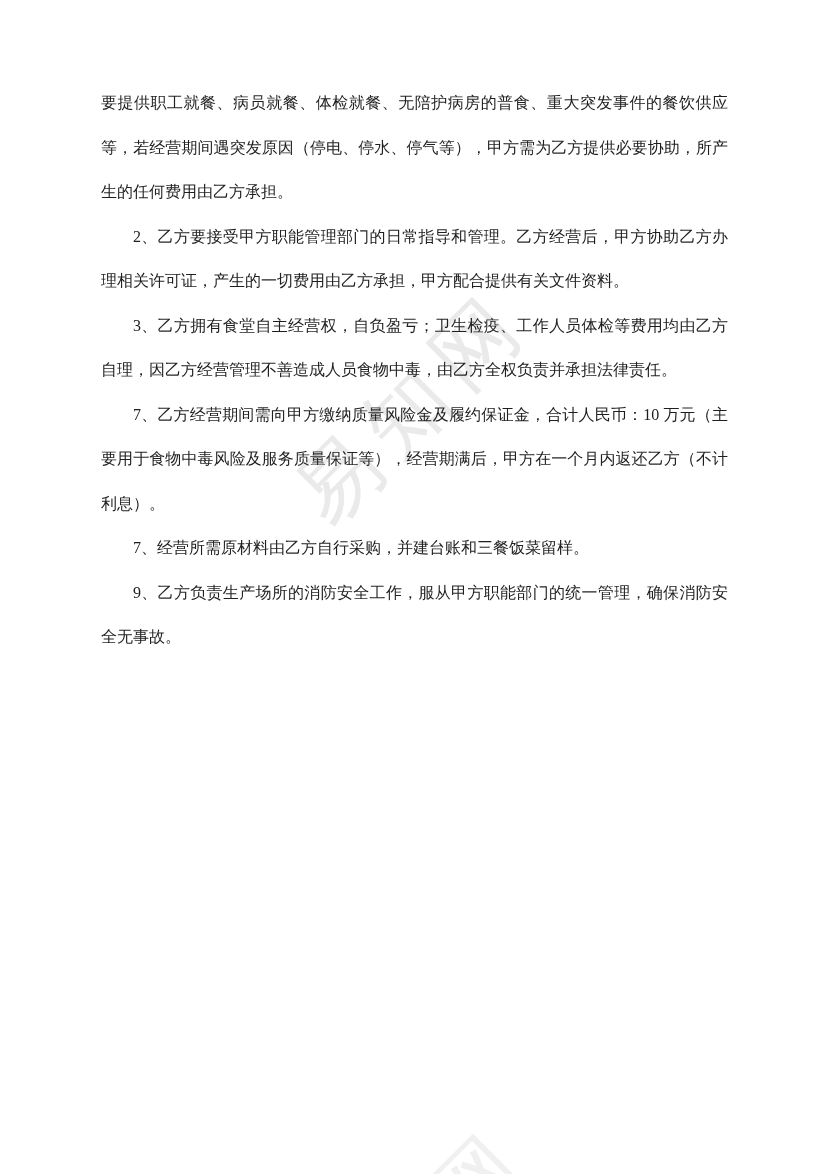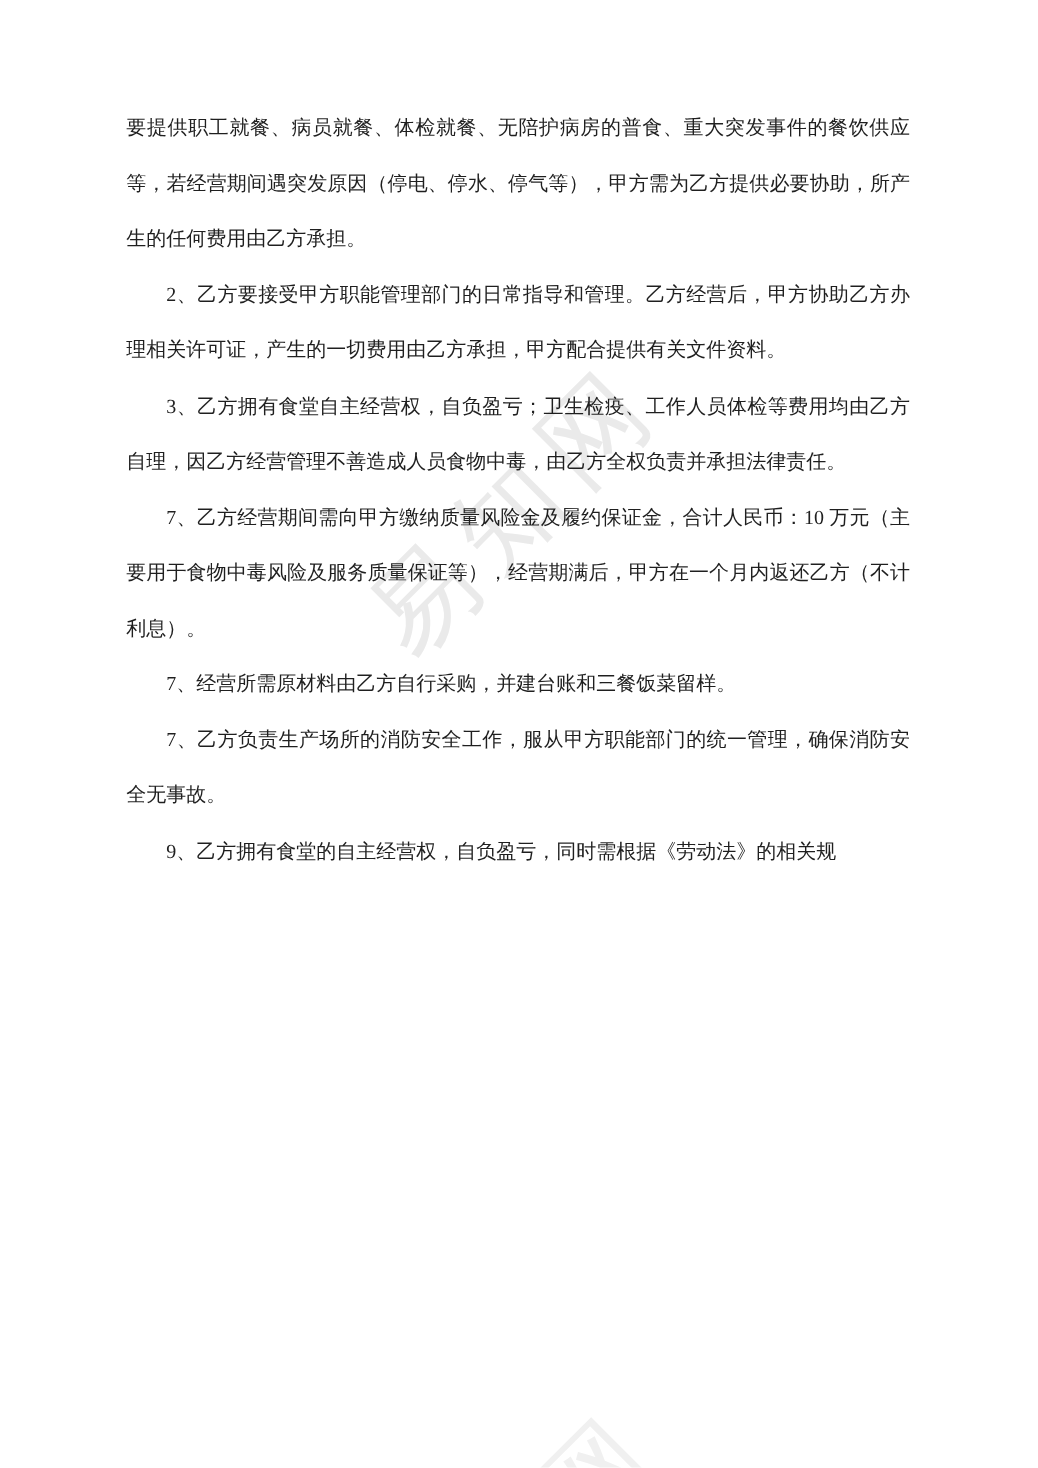--- a/index.html
+++ b/index.html
@@ -77,7 +77,7 @@
     <p class="indent">3、乙方拥有食堂自主经营权，自负盈亏；卫生检疫、工作人员体检等费用均由乙方自理，因乙方经营管理不善造成人员食物中毒，由乙方全权负责并承担法律责任。</p>
     <p class="indent">7、乙方经营期间需向甲方缴纳质量风险金及履约保证金，合计人民币：10 万元（主要用于食物中毒风险及服务质量保证等），经营期满后，甲方在一个月内返还乙方（不计利息）。</p>
     <p class="indent">7、经营所需原材料由乙方自行采购，并建台账和三餐饭菜留样。</p>
-    <p class="indent">7、乙方负责生产场所的消防安全工作，服从甲方职能部门的统一管理，确保消防安全无事故。</p>
+    <p class="indent">9、乙方负责生产场所的消防安全工作，服从甲方职能部门的统一管理，确保消防安全无事故。</p>
     <p class="indent">9、乙方拥有食堂的自主经营权，自负盈亏，同时需根据《劳动法》的相关规</p>
   </div>
 

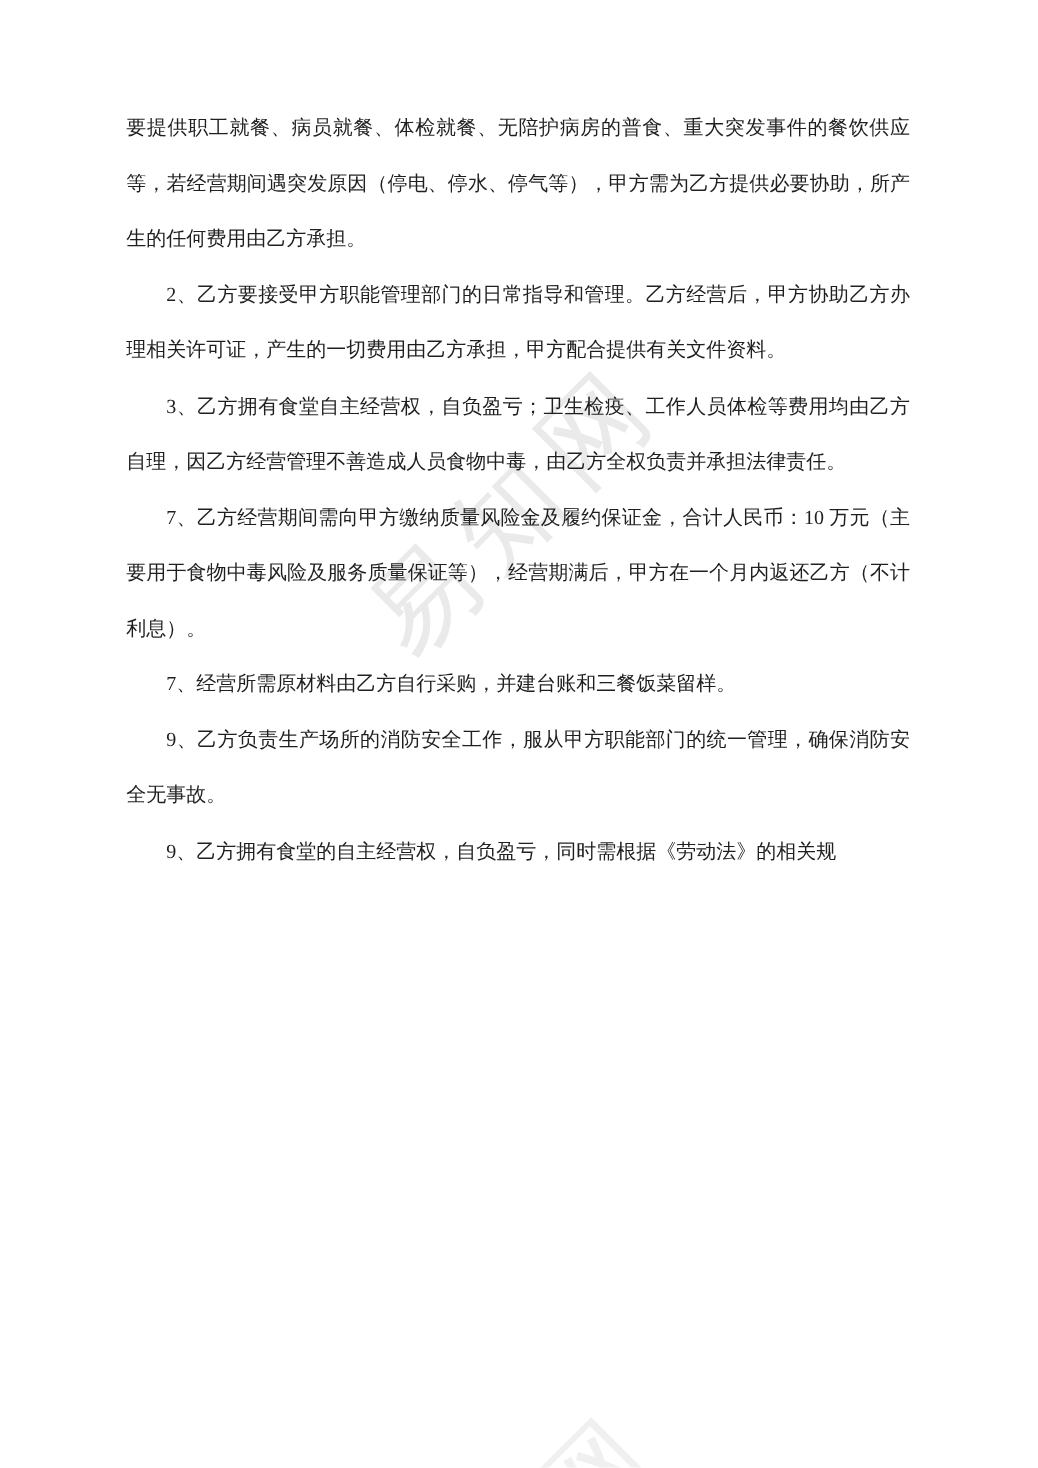--- a/index.html
+++ b/index.html
@@ -78,7 +78,6 @@
     <p class="indent">7、乙方经营期间需向甲方缴纳质量风险金及履约保证金，合计人民币：10 万元（主要用于食物中毒风险及服务质量保证等），经营期满后，甲方在一个月内返还乙方（不计利息）。</p>
     <p class="indent">7、经营所需原材料由乙方自行采购，并建台账和三餐饭菜留样。</p>
     <p class="indent">9、乙方负责生产场所的消防安全工作，服从甲方职能部门的统一管理，确保消防安全无事故。</p>
-    <p class="indent">9、乙方拥有食堂的自主经营权，自负盈亏，同时需根据《劳动法》的相关规</p>
   </div>
 
 </div>

